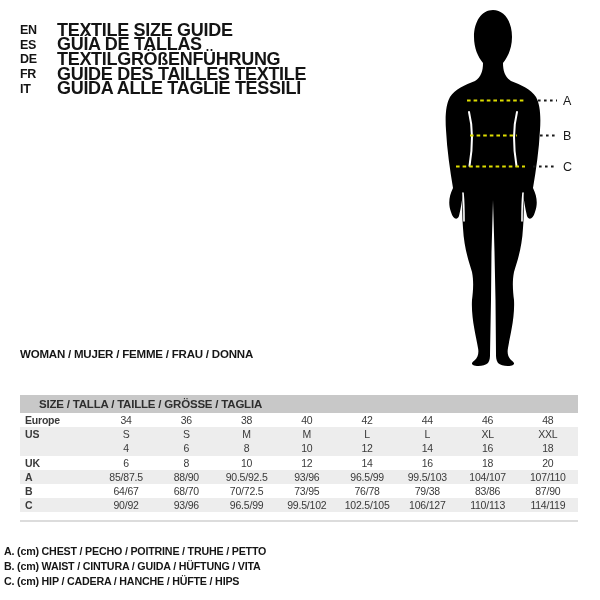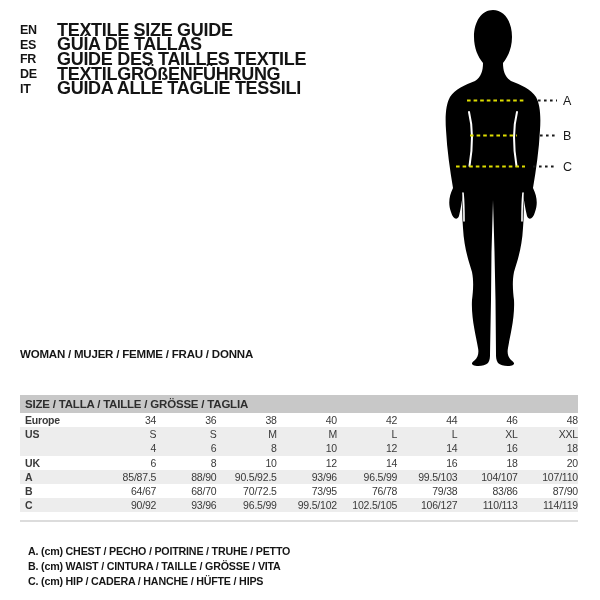--- a/index.html
+++ b/index.html
@@ -44,12 +44,12 @@
       <span class="lang-label">GUÍA DE TALLAS</span>
     </div>
     <div class="lang-row">
+      <span class="lang-code">DE</span>
+      <span class="lang-label">TEXTILGRÖßENFÜHRUNG</span>
+    </div>
+    <div class="lang-row">
       <span class="lang-code">FR</span>
       <span class="lang-label">GUIDE DES TAILLES TEXTILE</span>
-    </div>
-    <div class="lang-row">
-      <span class="lang-code">DE</span>
-      <span class="lang-label">TEXTILGRÖßENFÜHRUNG</span>
     </div>
     <div class="lang-row">
       <span class="lang-code">IT</span>

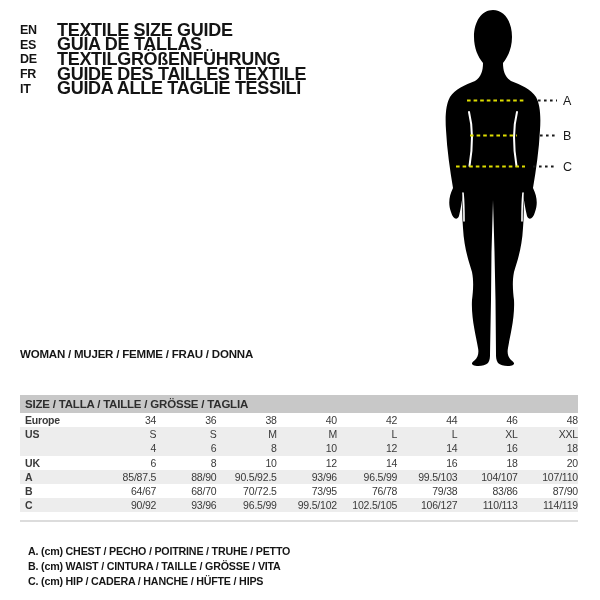--- a/index.html
+++ b/index.html
@@ -19,7 +19,7 @@
   
   .gender-title{position:absolute;left:20px;top:348px;font-size:11.5px;font-weight:bold;letter-spacing:-0.2px;color:#161616;white-space:nowrap;}
   .size-table{position:absolute;left:20px;top:395px;width:558px;}
-  .t-header{height:18px;line-height:18px;background:#c8c8c8;font-size:11.5px;font-weight:bold;letter-spacing:-0.2px;color:#2e2e2e;padding-left:5px;box-sizing:border-box;}
+  .t-header{height:18px;line-height:18px;background:#c8c8c8;font-size:11.5px;font-weight:bold;letter-spacing:-0.2px;color:#2e2e2e;padding-left:19px;box-sizing:border-box;}
   .t-row{display:flex;height:14.2px;line-height:14.2px;font-size:10.5px;color:#3a3a3a;}
   .t-row.shaded{background:#ededed;}
   .t-label{width:76px;padding-left:5px;box-sizing:border-box;letter-spacing:-0.2px;font-weight:bold;}

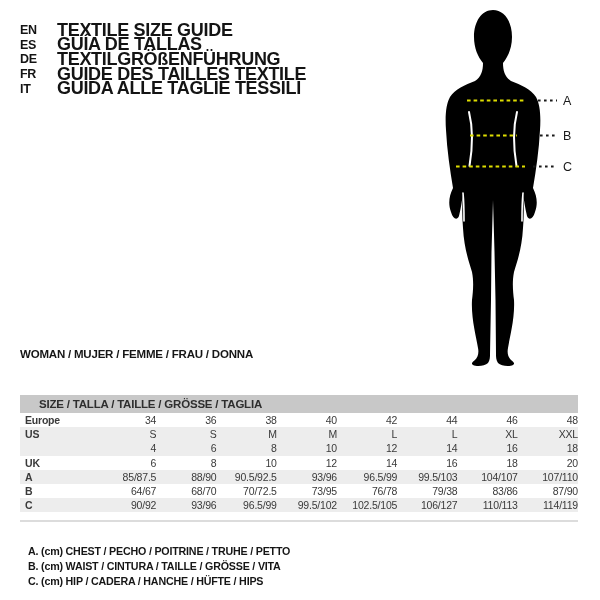--- a/index.html
+++ b/index.html
@@ -23,7 +23,7 @@
   .t-row{display:flex;height:14.2px;line-height:14.2px;font-size:10.5px;color:#3a3a3a;}
   .t-row.shaded{background:#ededed;}
   .t-label{width:76px;padding-left:5px;box-sizing:border-box;letter-spacing:-0.2px;font-weight:bold;}
-  .t-cell{flex:1;text-align:right;letter-spacing:-0.2px;}
+  .t-cell{flex:1;text-align:center;letter-spacing:-0.2px;}
   .table-rule{position:absolute;left:20px;top:520px;width:558px;height:2px;background:#dcdcdc;}
   
   .legend{position:absolute;left:28px;top:544px;}

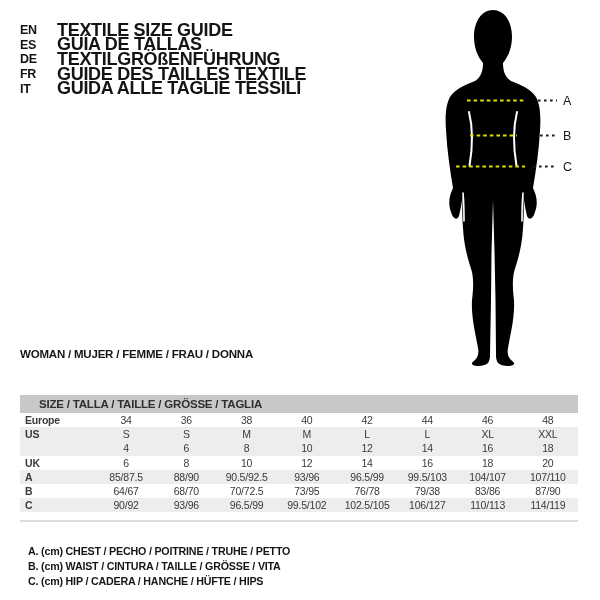--- a/index.html
+++ b/index.html
@@ -26,7 +26,7 @@
   .t-cell{flex:1;text-align:center;letter-spacing:-0.2px;}
   .table-rule{position:absolute;left:20px;top:520px;width:558px;height:2px;background:#dcdcdc;}
   
-  .legend{position:absolute;left:28px;top:544px;}
+  .legend{position:absolute;left:4px;top:544px;}
   .legend-row{height:15.2px;line-height:15.2px;font-size:10.7px;font-weight:bold;letter-spacing:-0.2px;color:#161616;white-space:nowrap;}
 </style>
 </head>

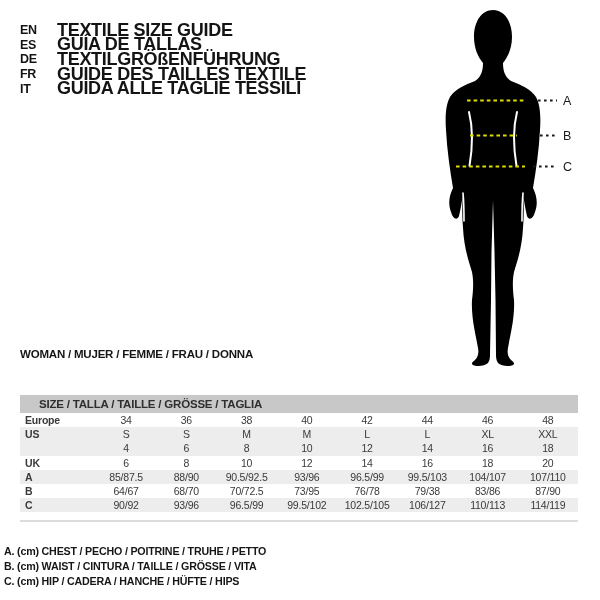--- a/index.html
+++ b/index.html
@@ -213,7 +213,7 @@
 
   <div class="legend">
     <div class="legend-row">A. (cm) CHEST / PECHO / POITRINE / TRUHE / PETTO</div>
-    <div class="legend-row">B. (cm) WAIST / CINTURA / TAILLE / GRÖSSE / VITA</div>
+    <div class="legend-row">B. (cm) WAIST / CINTURA / GUIDA / HÜFTUNG / VITA</div>
     <div class="legend-row">C. (cm) HIP / CADERA / HANCHE / HÜFTE / HIPS</div>
   </div>
 

